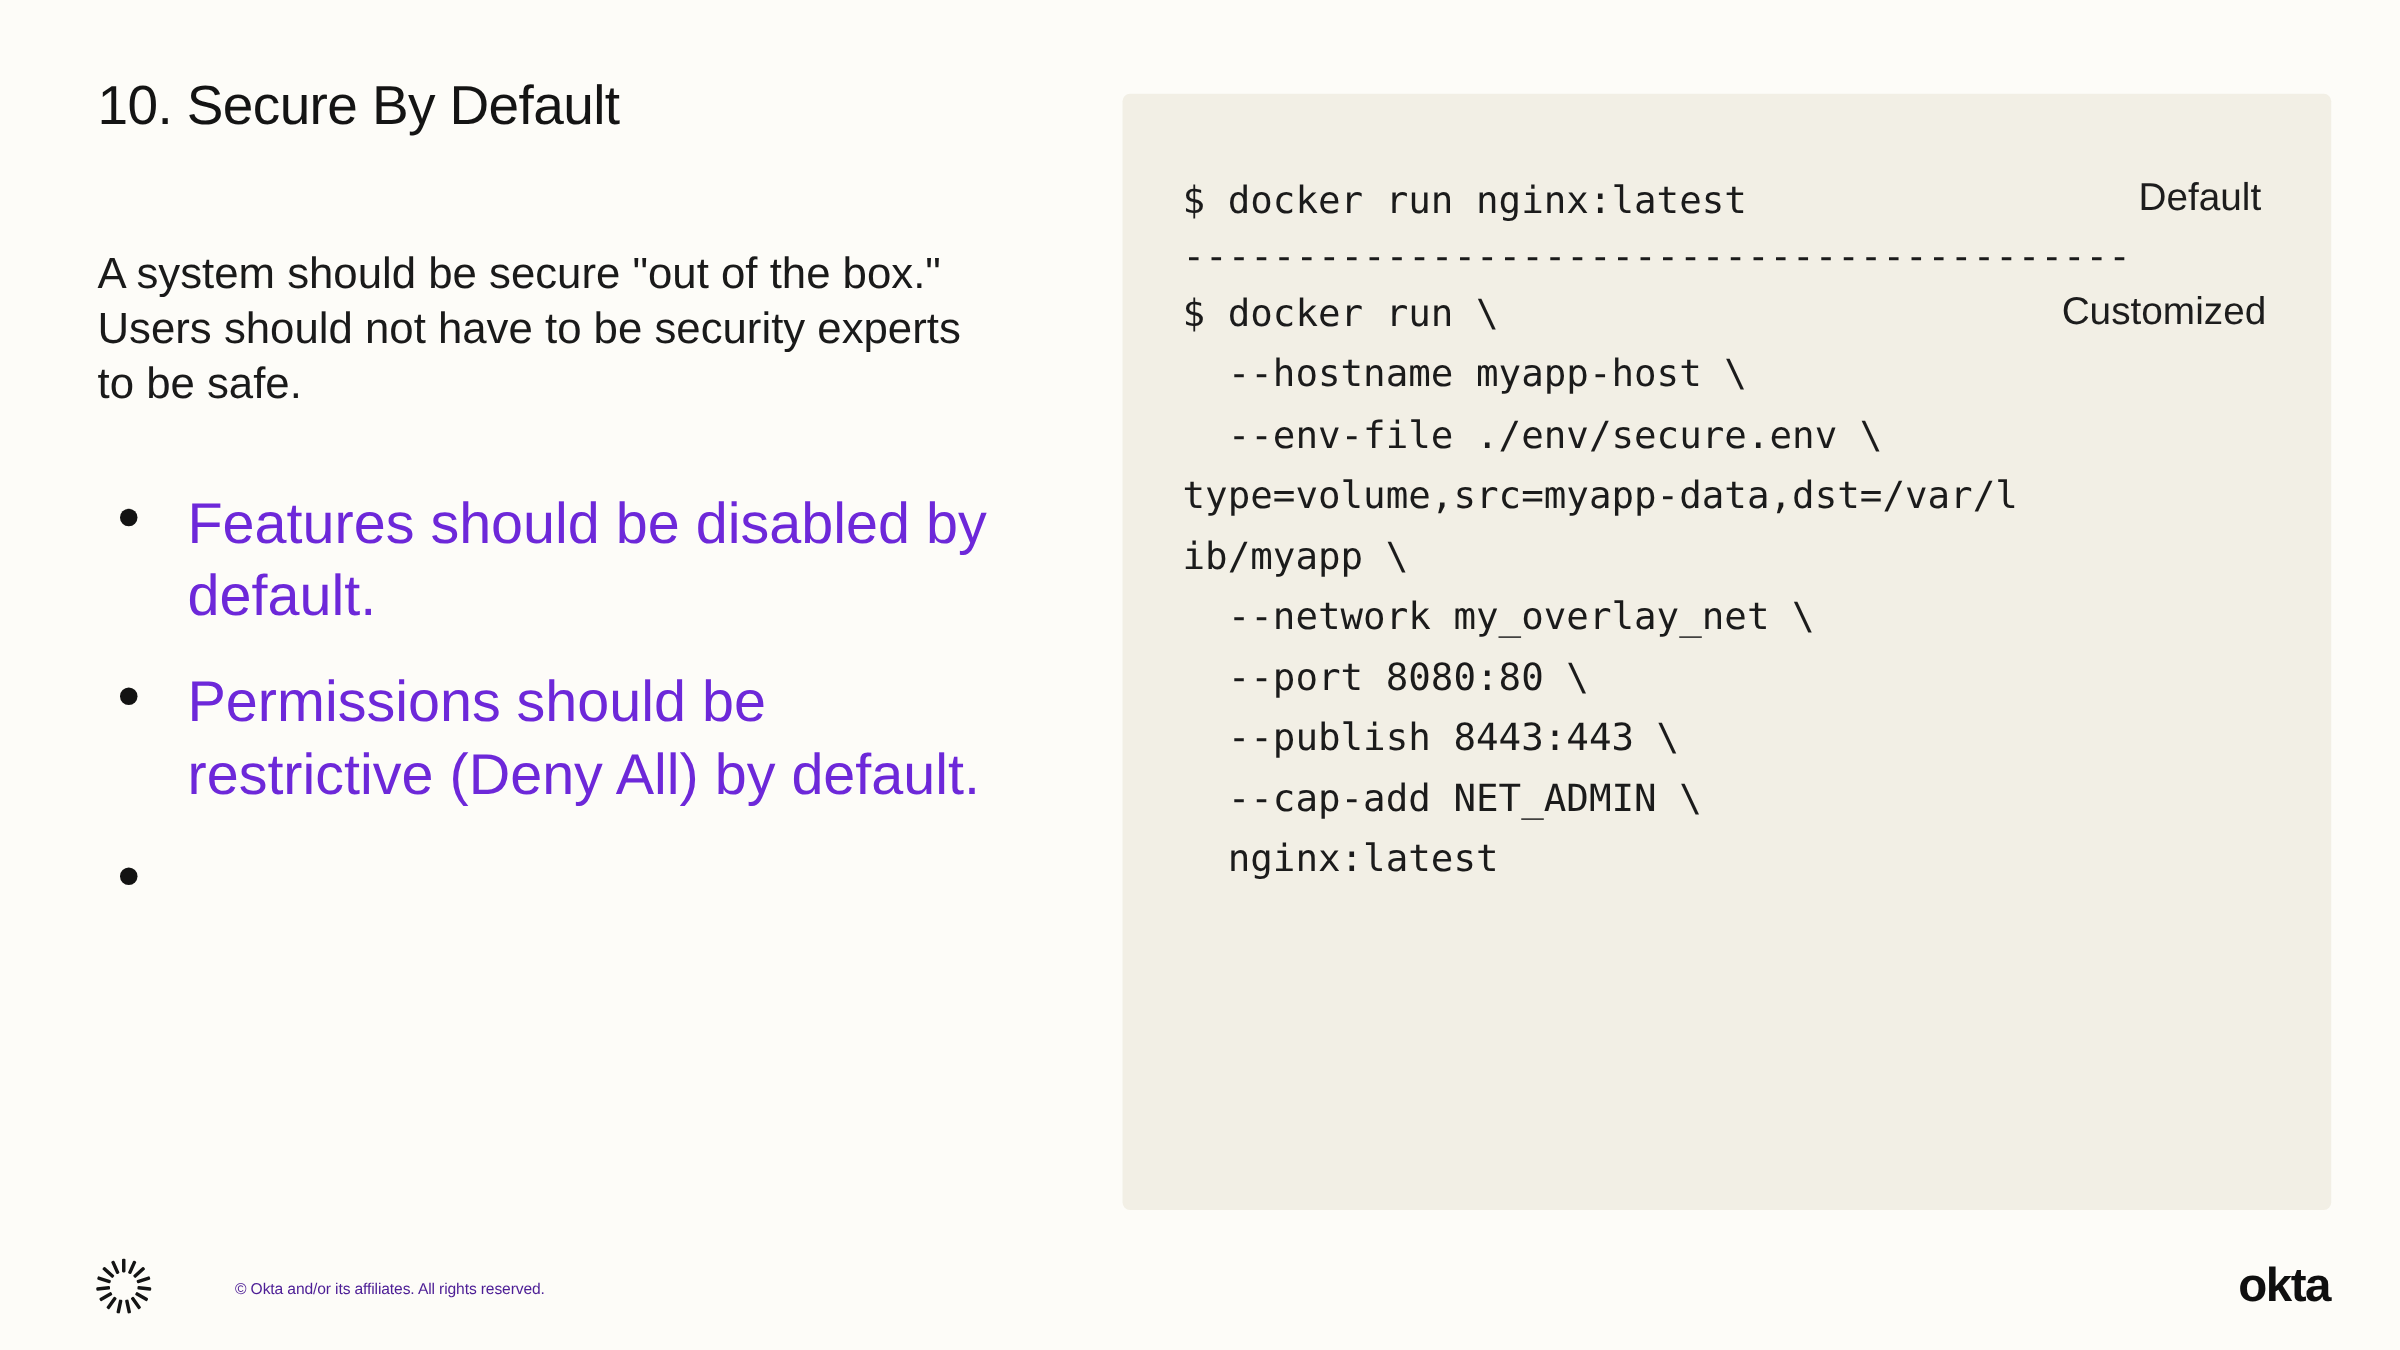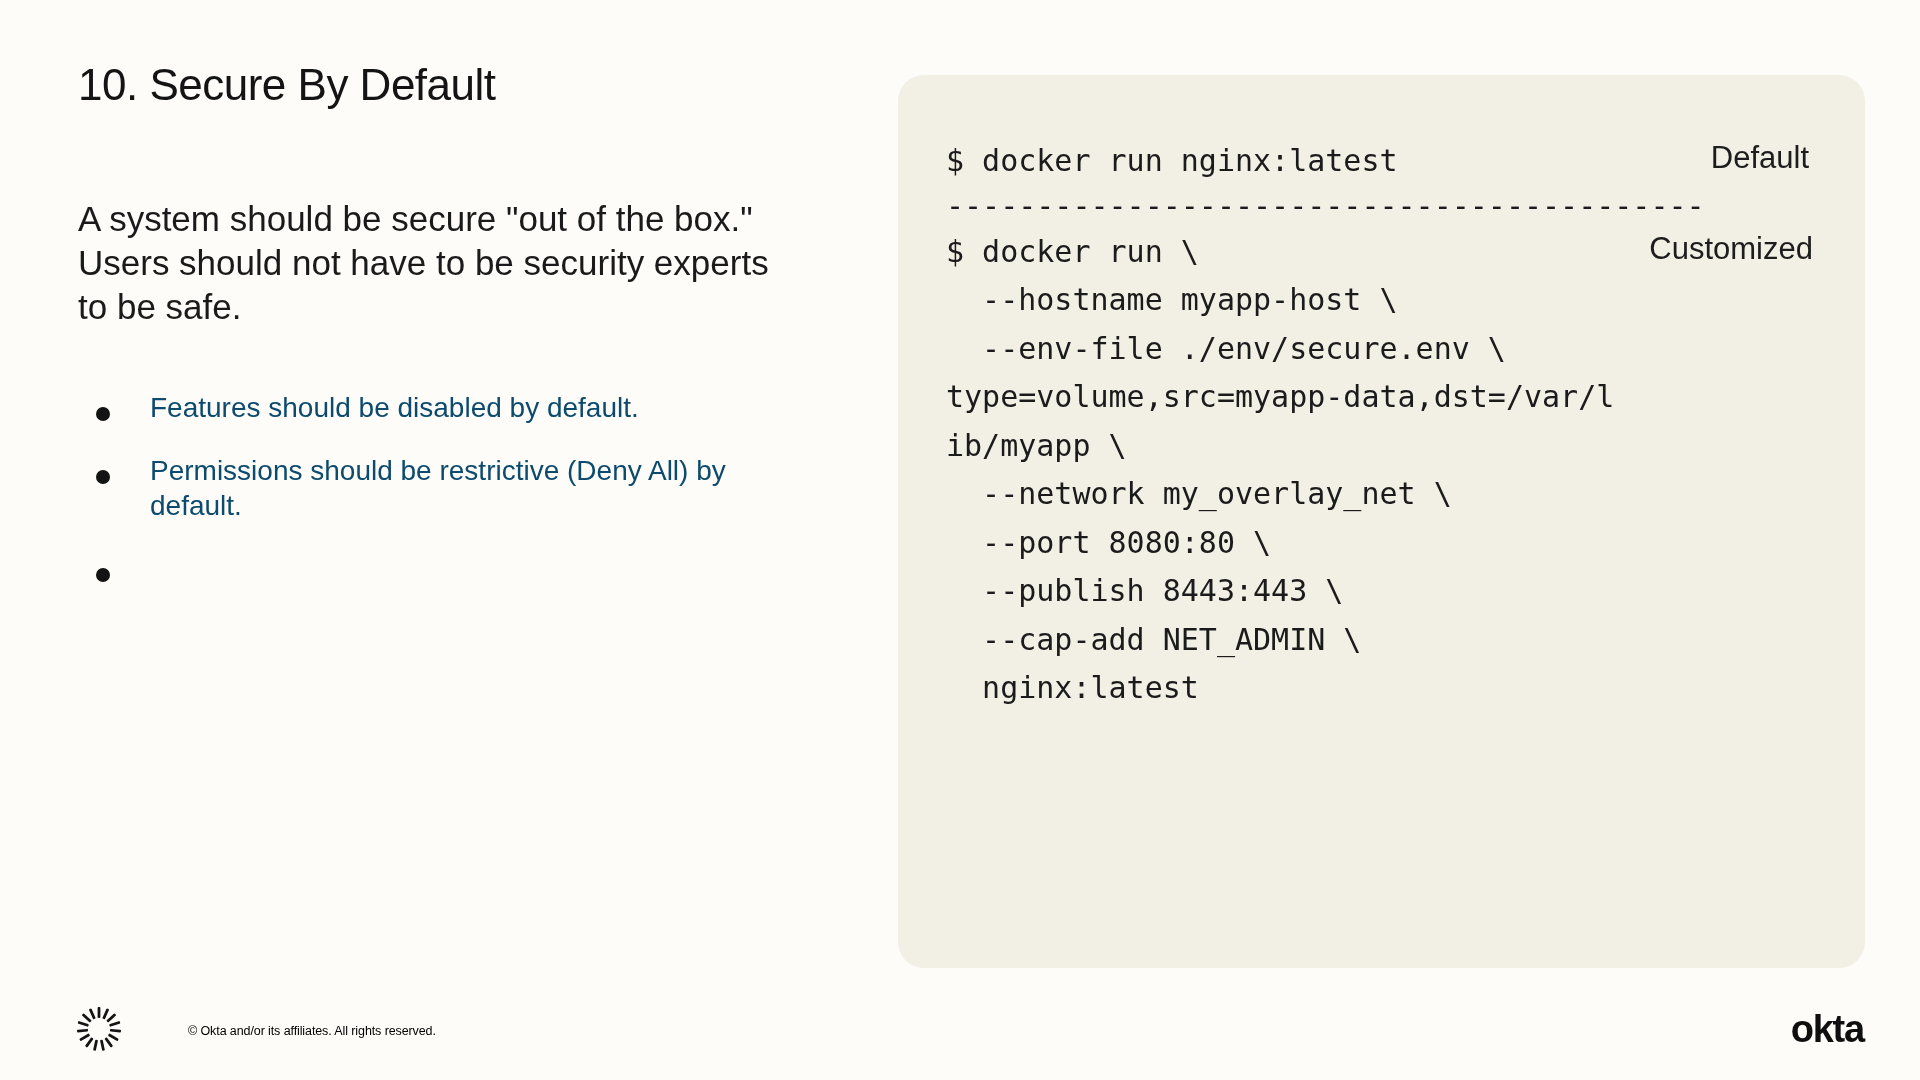--- a/index.html
+++ b/index.html
@@ -84,7 +84,7 @@
     width: 967px;
     height: 893px;
     background: #f2efe5;
-    border-radius: 26px;
+    border-radius: 6px;
     box-sizing: border-box;
     padding: 62px 48px 0 48px;
   }

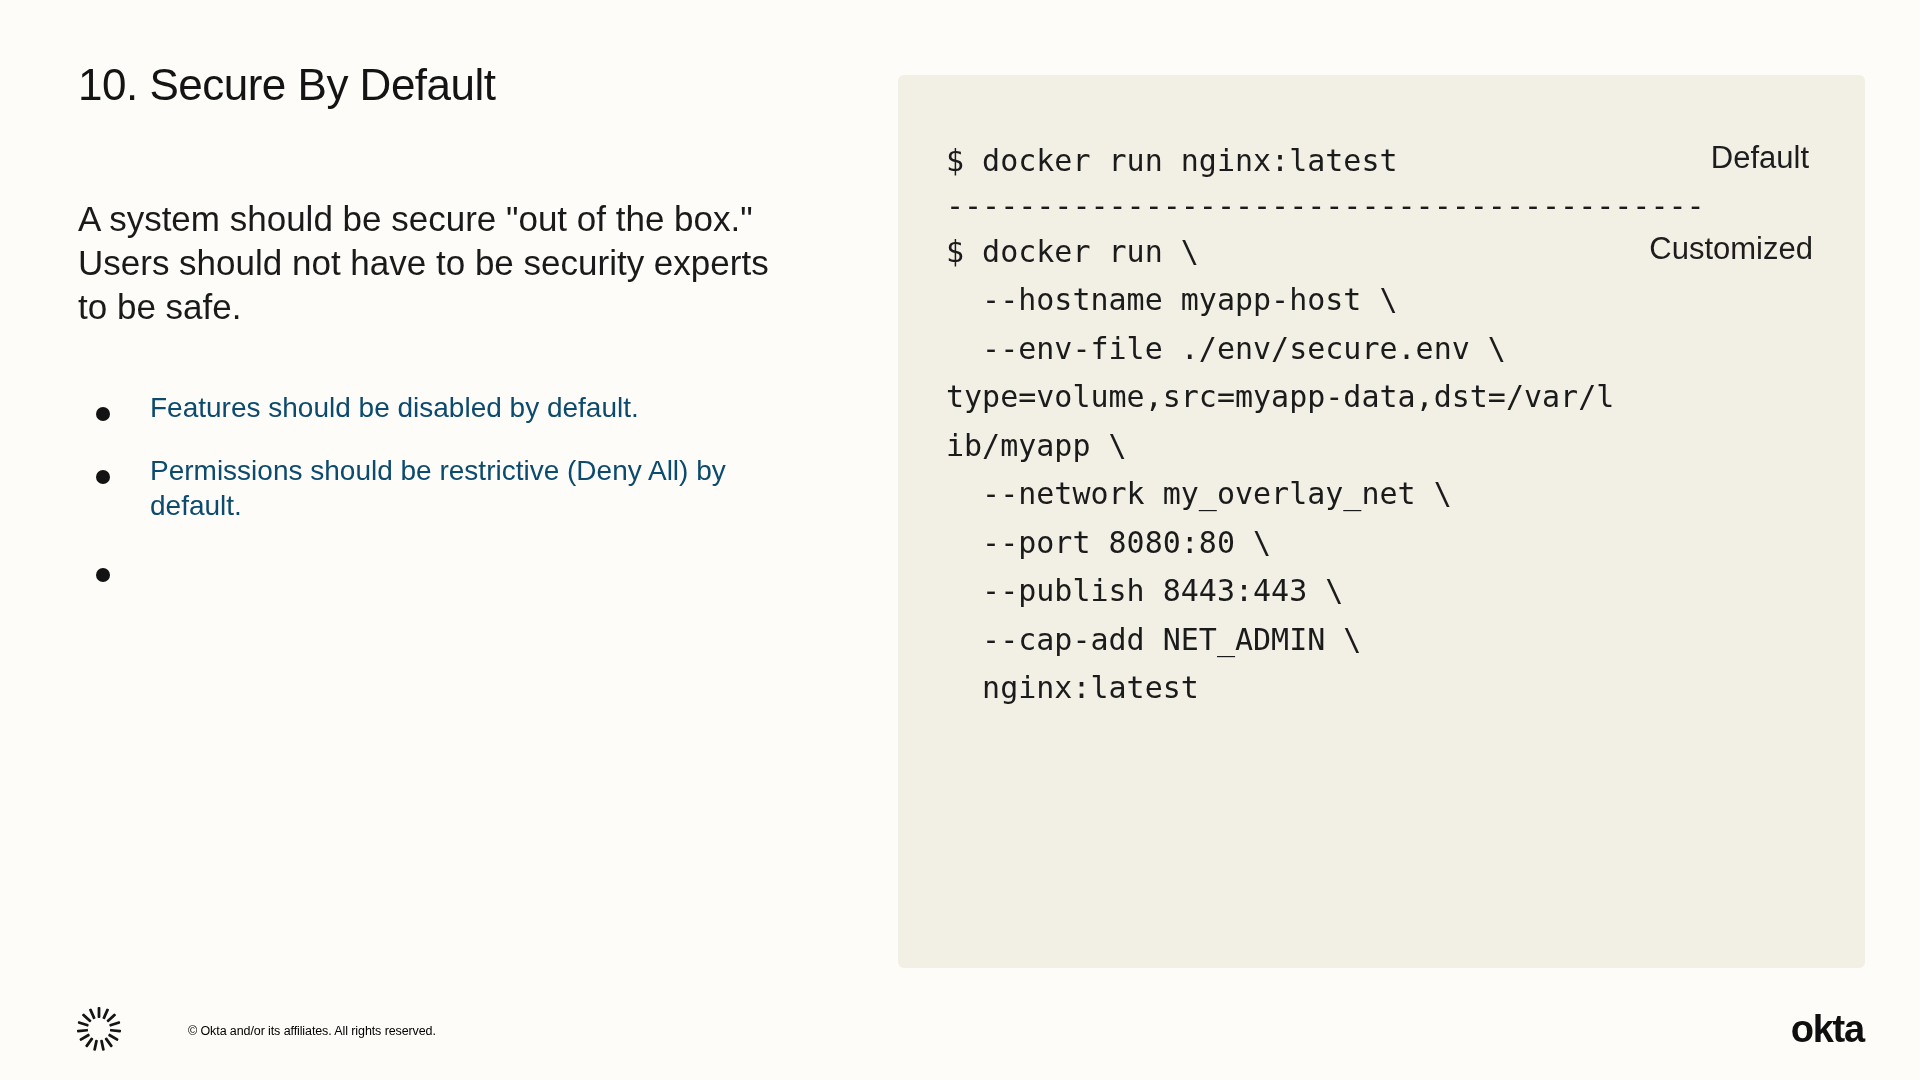--- a/index.html
+++ b/index.html
@@ -59,9 +59,9 @@
   .bullet-item {
     position: relative;
     padding-left: 72px;
-    font-size: 28px;
+    font-size: 46px;
     line-height: 1.26;
-    color: #0c4a6e;
+    color: #6d28d9;
     margin-bottom: 28px;
     width: 650px;
   }

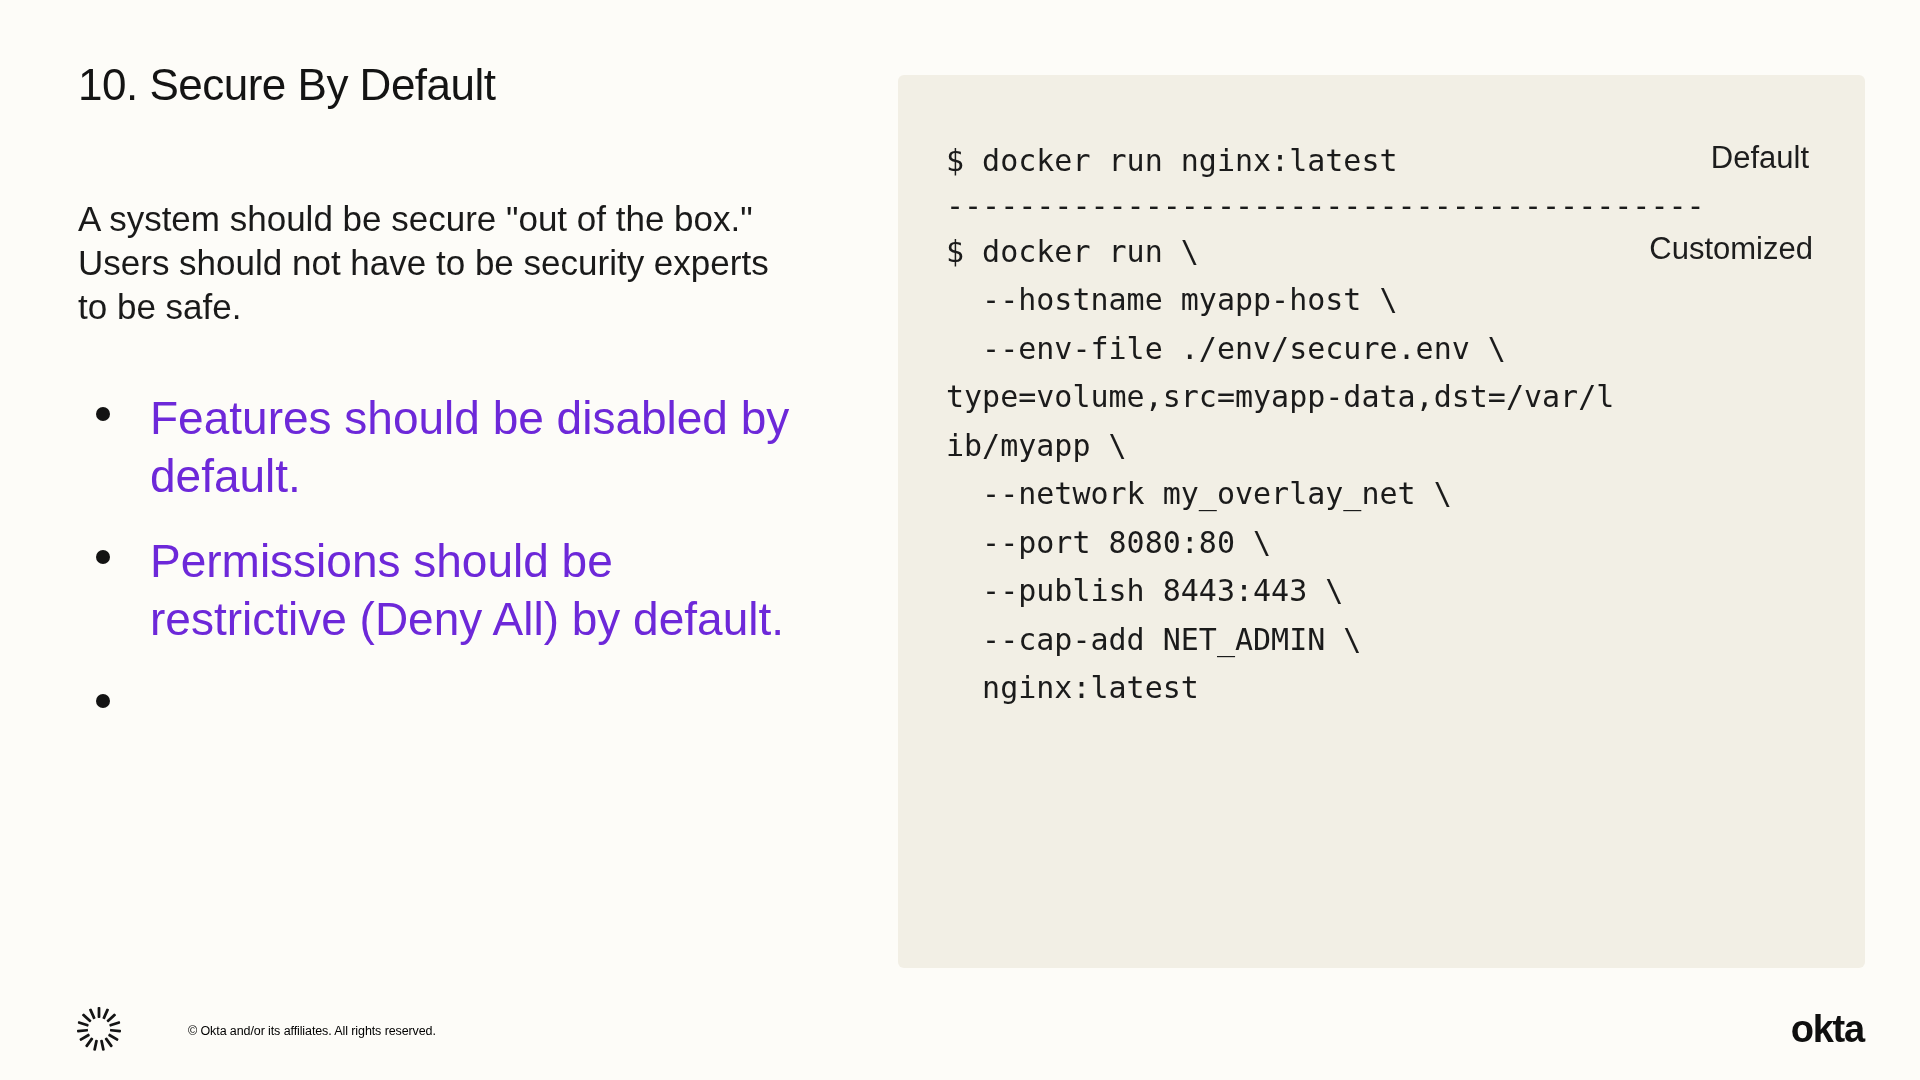--- a/index.html
+++ b/index.html
@@ -151,7 +151,7 @@
     left: 188px;
     bottom: 42px;
     font-size: 12.5px;
-    color: #000000;
+    color: #4c1d95;
     letter-spacing: -0.1px;
     white-space: nowrap;
   }

